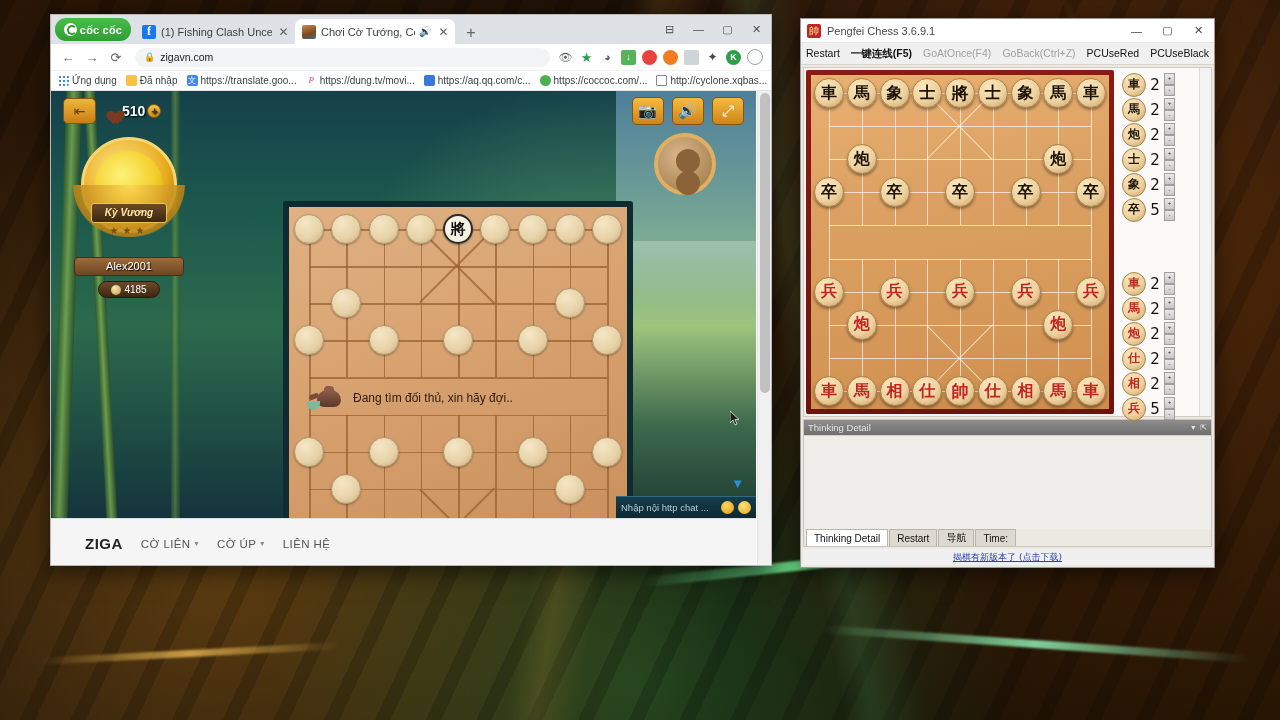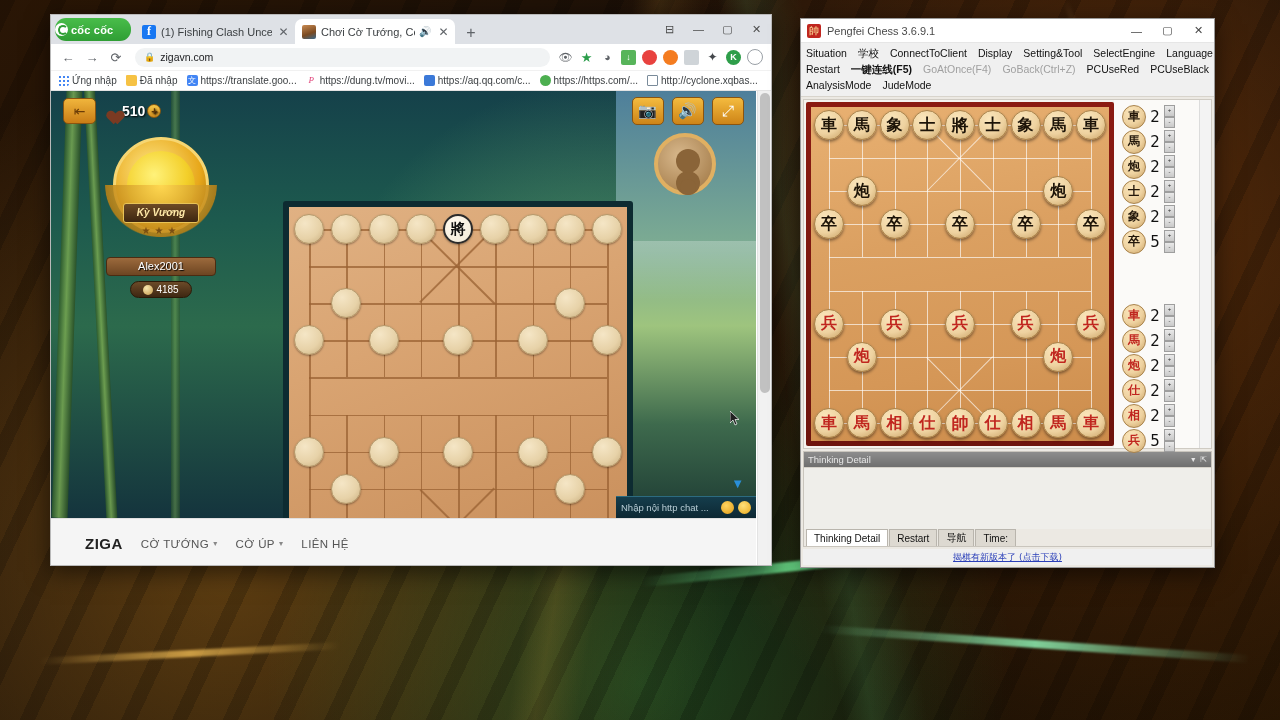--- a/index.html
+++ b/index.html
@@ -44,7 +44,7 @@
   .brand{
     width:76px;height:23px;margin:3px 4px 3px 4px;border-radius:11px;
     background:linear-gradient(180deg,#49bd4a,#2f9e34);
-    display:flex;align-items:center;gap:3px;
+    display:flex;align-items:center;justify-content:center;gap:3px;
     color:#fff;font-size:11px;font-weight:bold;letter-spacing:.2px;
   }
   .brand .bc{width:13px;height:13px;border-radius:50%;background:#fff;position:relative;}

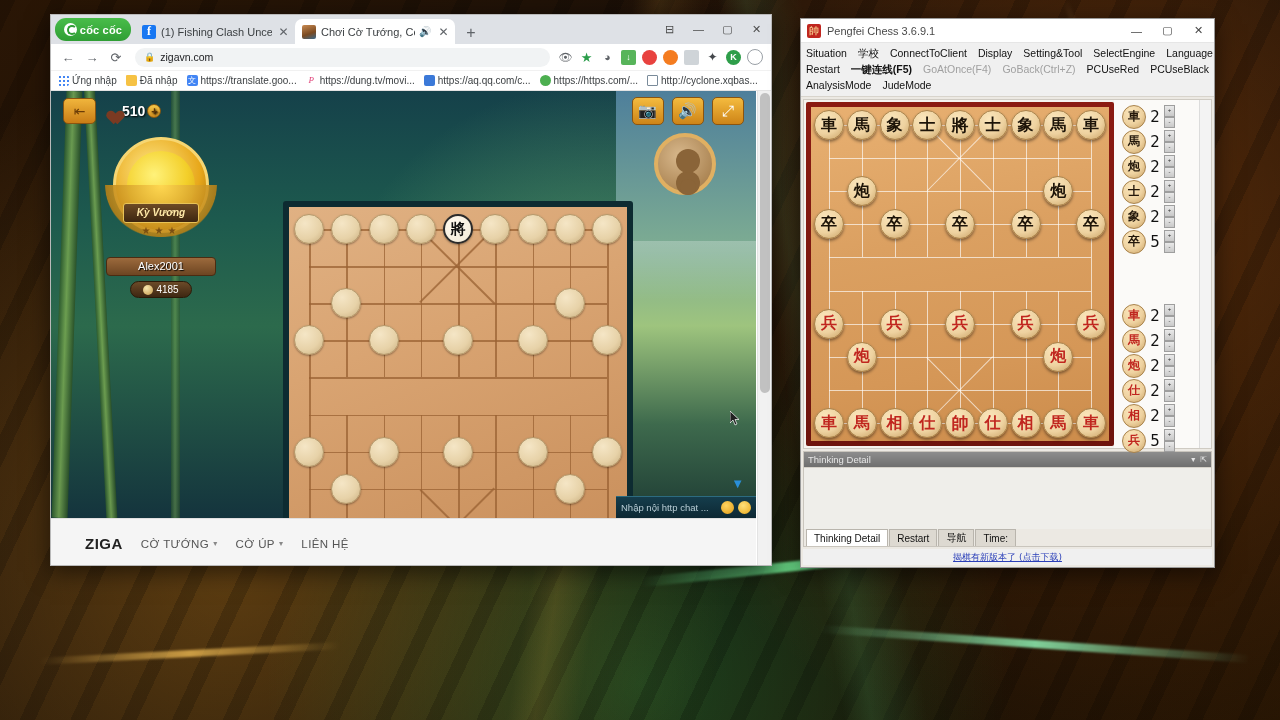--- a/index.html
+++ b/index.html
@@ -495,16 +495,6 @@
   </div>
 
   <div class="menubar">
-    <div class="menurow">
-      <span class="mi">Situation</span>
-      <span class="mi">学校</span>
-      <span class="mi">ConnectToClient</span>
-      <span class="mi">Display</span>
-      <span class="mi">Setting&amp;Tool</span>
-      <span class="mi">SelectEngine</span>
-      <span class="mi">Language</span>
-
-    </div>
     <div class="menurow">
       <span class="mi">Restart</span>
       <span class="mi bold">一键连线(F5)</span>

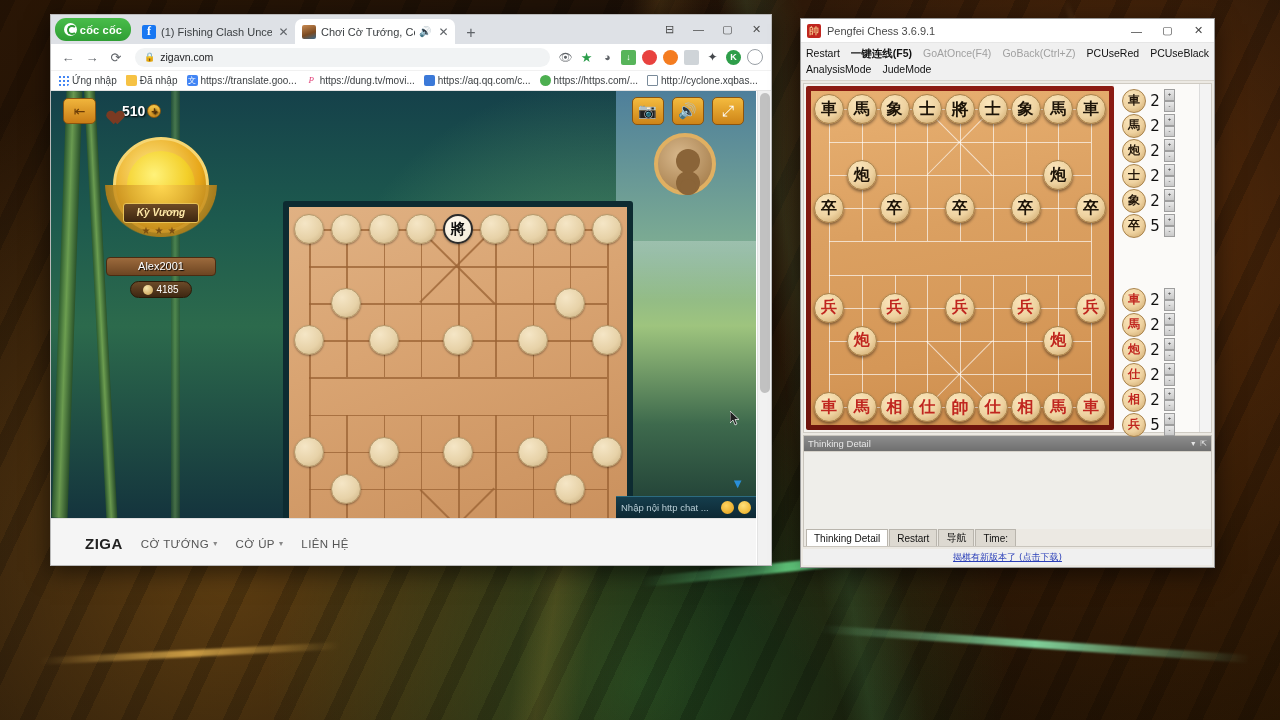--- a/index.html
+++ b/index.html
@@ -503,10 +503,6 @@
       <span class="mi">PCUseRed</span>
       <span class="mi">PCUseBlack</span>
 
-    </div>
-    <div class="menurow">
-      <span class="mi">AnalysisMode</span>
-      <span class="mi">JudeMode</span>
     </div>
   </div>
 

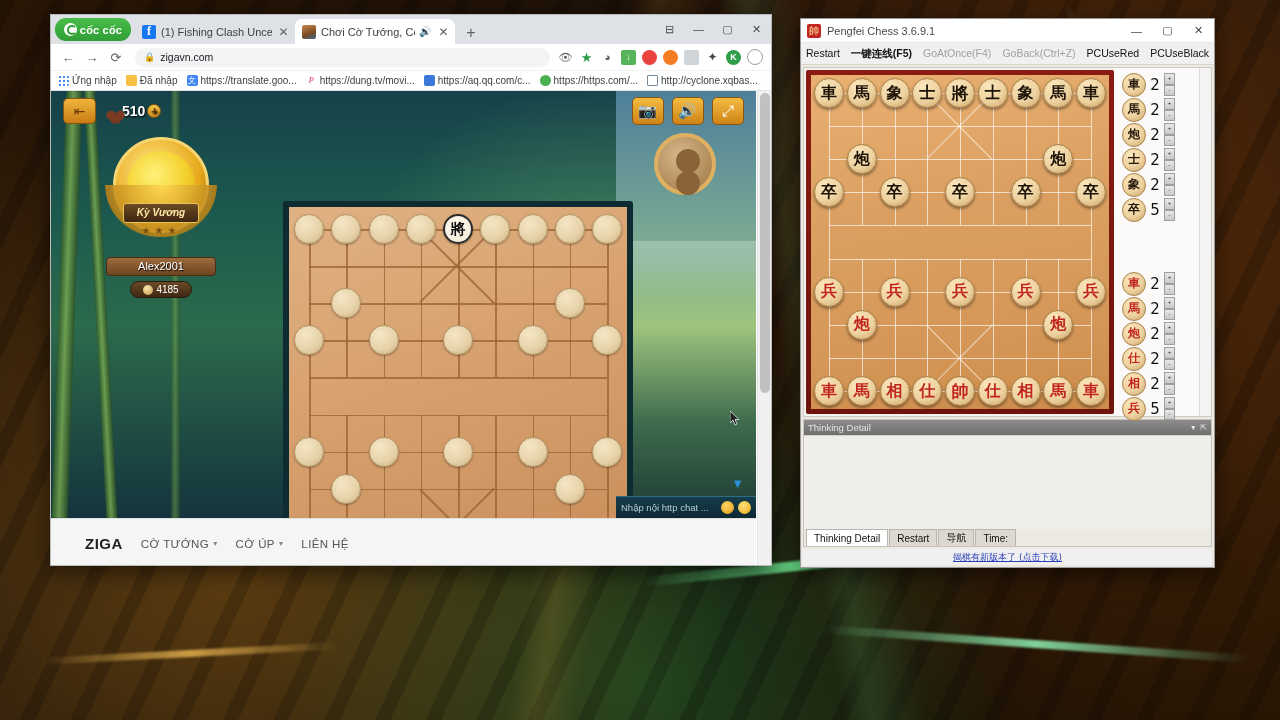--- a/index.html
+++ b/index.html
@@ -320,7 +320,7 @@
   <div class="bookmarks">
     <div class="bm">
       <span class="bmi apps"></span>
-      <span>Ứng nhập</span>
+      <span>Ứng dụng</span>
     </div>
     <div class="bm">
       <span class="bmi folder"></span>

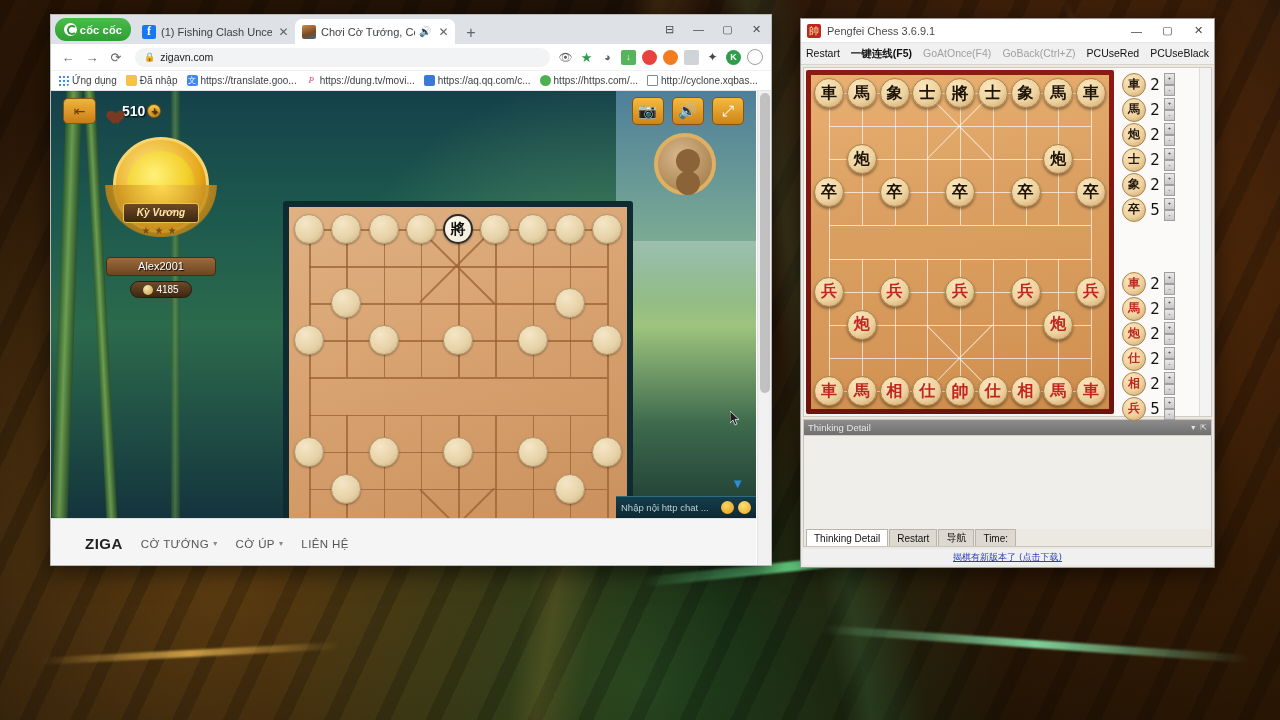--- a/index.html
+++ b/index.html
@@ -340,7 +340,7 @@
     </div>
     <div class="bm">
       <span class="bmi cc"></span>
-      <span>https://https.com/...</span>
+      <span>https://coccoc.com/...</span>
     </div>
     <div class="bm">
       <span class="bmi cy"></span>

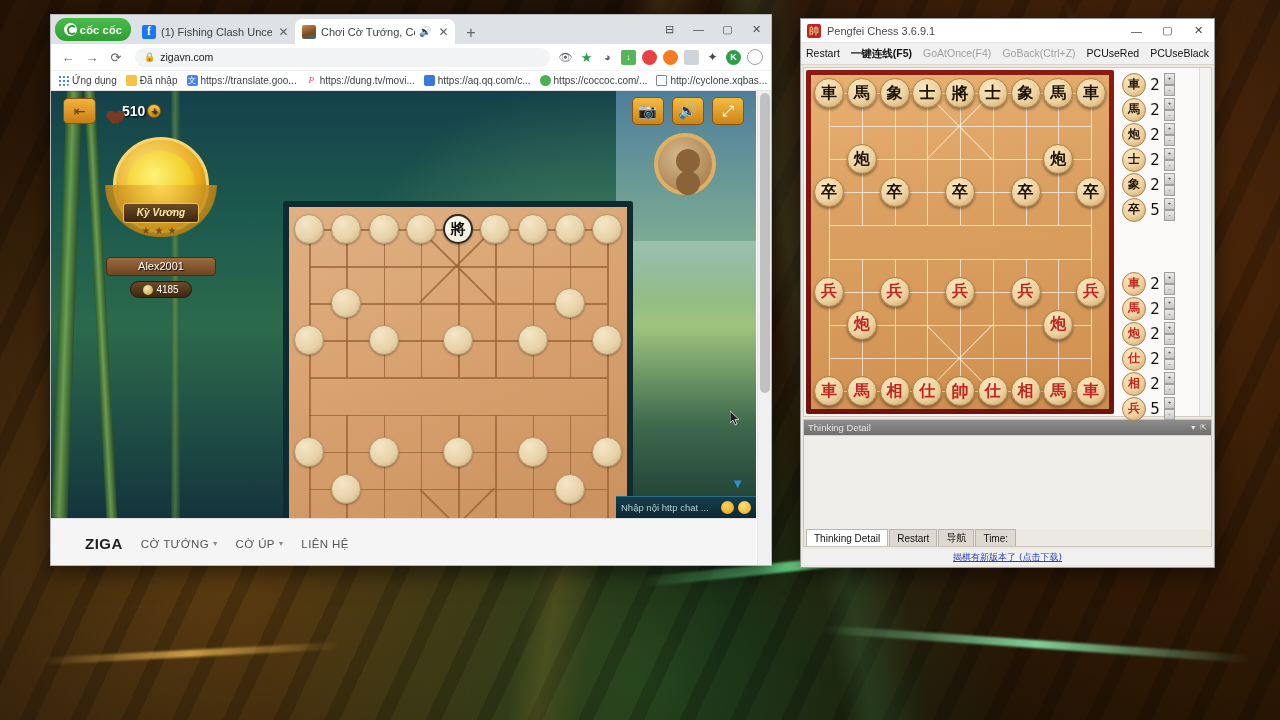--- a/index.html
+++ b/index.html
@@ -129,7 +129,7 @@
   .gbtns{margin-left:auto;display:flex;gap:8px;}
   .gbtn{width:32px;height:28px;border-radius:5px;background:linear-gradient(180deg,#f4bb3f,#cd8417);border:1px solid #8a5410;display:flex;align-items:center;justify-content:center;color:#fff;font-size:15px;}
 
-  .player-panel{position:absolute;left:40px;top:42px;width:140px;text-align:center;}
+  .player-panel{position:absolute;left:8px;top:42px;width:140px;text-align:center;}
   .badge-wrap{width:120px;height:120px;margin:0 auto;position:relative;}
   .badge-ring{position:absolute;left:12px;top:4px;width:96px;height:96px;border-radius:50%;
     background:radial-gradient(circle at 40% 35%,#ffe98a,#e8a81b 60%,#8d5c07);border:3px solid #f6d672;}

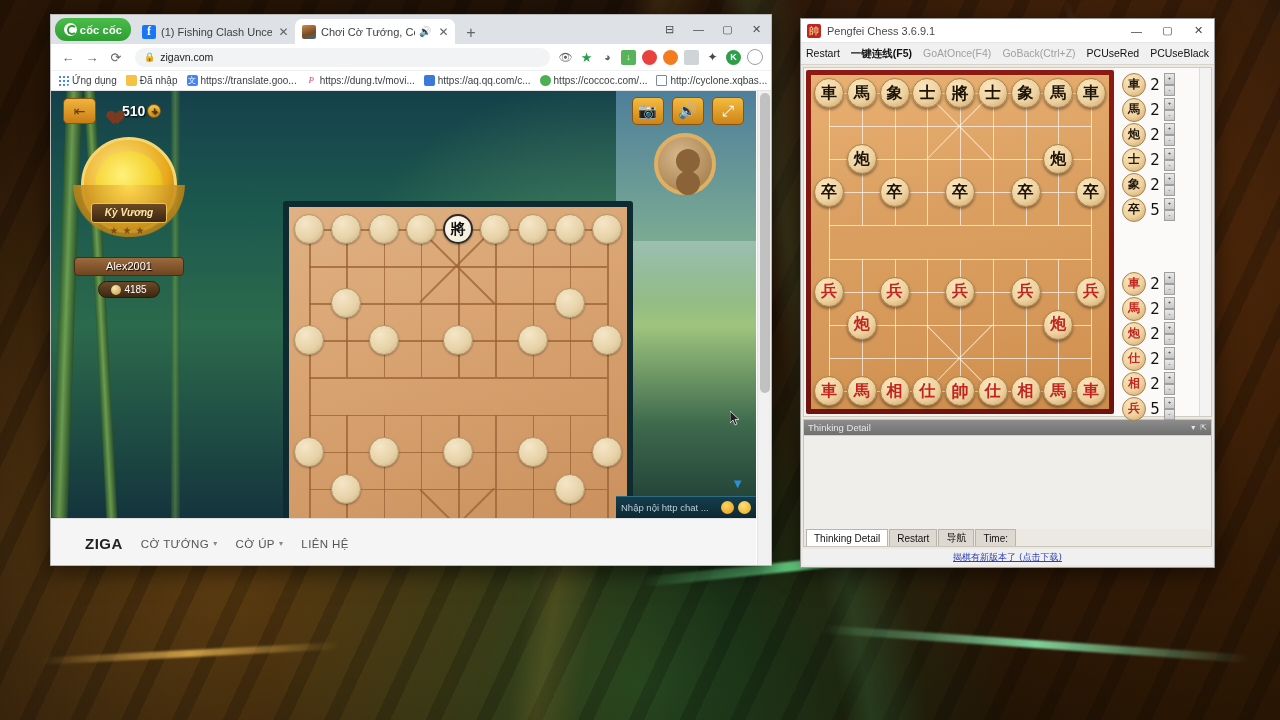--- a/index.html
+++ b/index.html
@@ -443,6 +443,15 @@
           <div class="gp" style="left: 303px; top: 229.667px;"></div>
           <div class="gp" style="left: 42.25px; top: 266.778px;"></div>
           <div class="gp" style="left: 265.75px; top: 266.778px;"></div>
+          <div class="waitmsg" style="z-index: 5;">
+          <span class="teapot">
+            <span class="spout"></span>
+              <span class="body"></span>
+              <span class="lid"></span>
+              <span class="cup"></span>
+          </span>
+          <span class="txt">Đang tìm đối thủ, xin hãy đợi..</span>
+        </div>
         </div>
 
       <div class="chatbar">

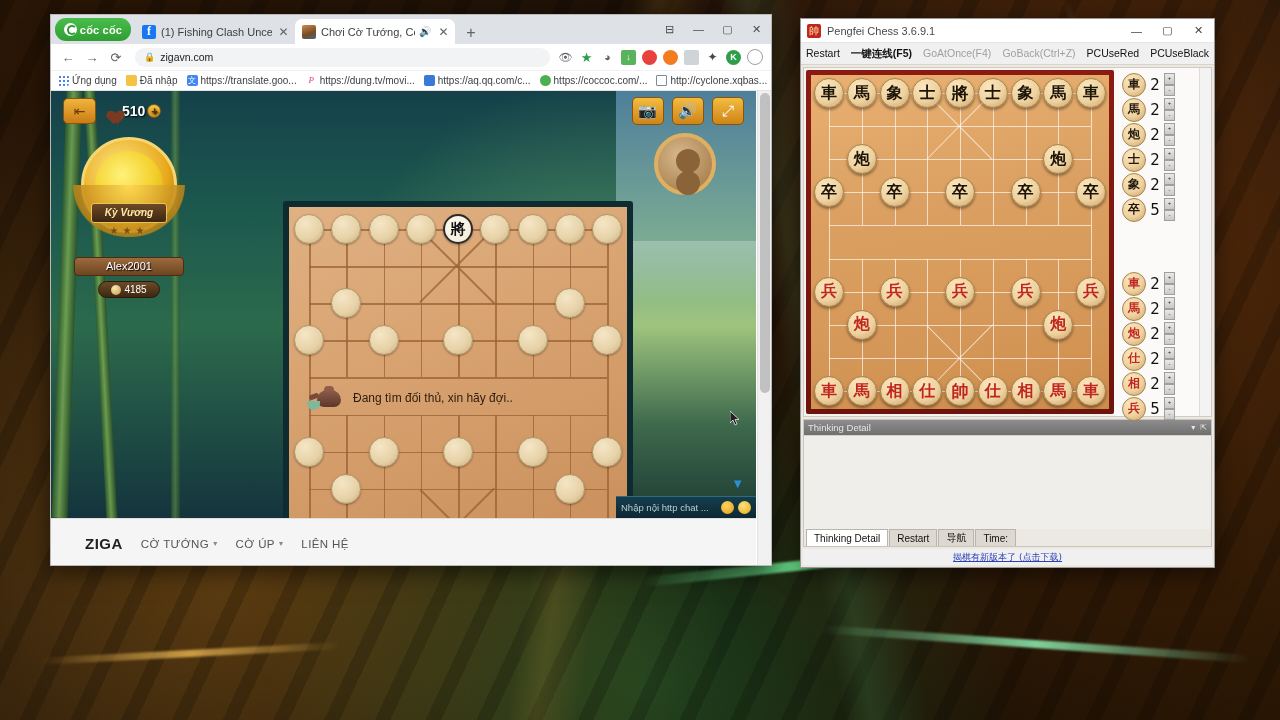--- a/index.html
+++ b/index.html
@@ -468,7 +468,7 @@
       <div class="navrow">
         <div class="logo">ZIGA</div>
         <div class="navlink">
-          <span>CỜ TƯỚNG</span>
+          <span>CỜ LIÊN</span>
           <span class="caret">▾</span>
         </div>
         <div class="navlink">

